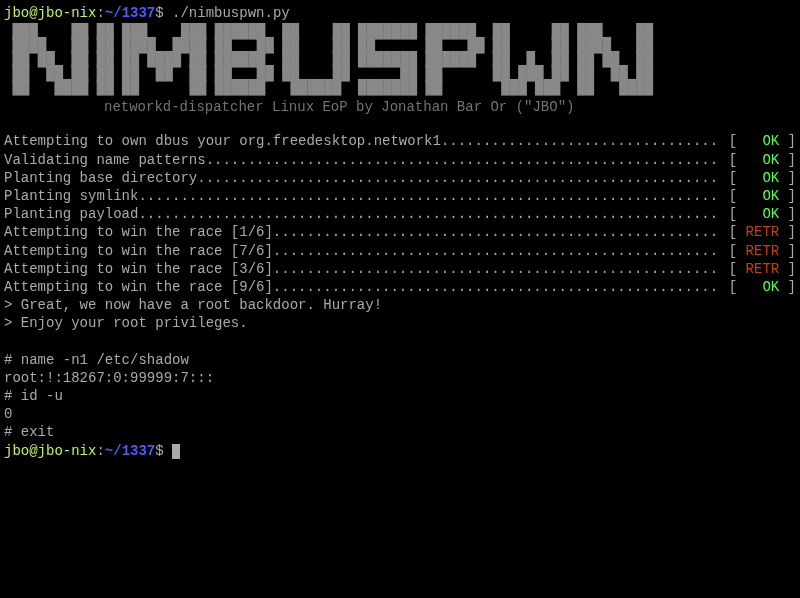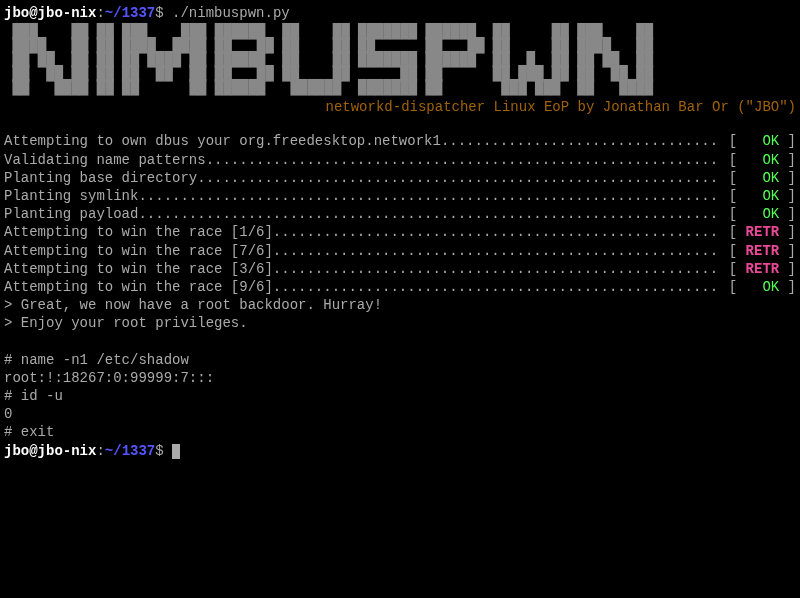--- a/index.html
+++ b/index.html
@@ -15,7 +15,7 @@
       overflow: hidden;
     }
     .prompt { white-space: pre; }
-    .user-host { color: #ffffff; font-weight: bold; }
+    .user-host { color: #bef264; font-weight: normal; }
     .colon { color: #aaa; }
     .path { color: #5555ff; font-weight: bold; }
     .dollar { color: #aaa; }

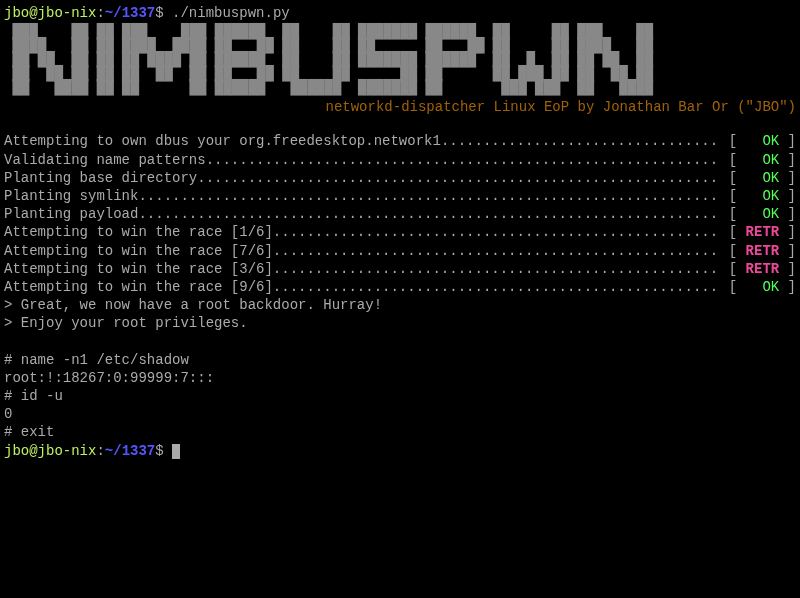--- a/index.html
+++ b/index.html
@@ -28,8 +28,8 @@
       margin: 2px 0;
     }
     .subtitle {
-      color: #a16207;
-      text-align: right;
+      color: #737373;
+      text-align: left;
       padding-left: 100px;
       margin: 4px 0 16px 0;
     }

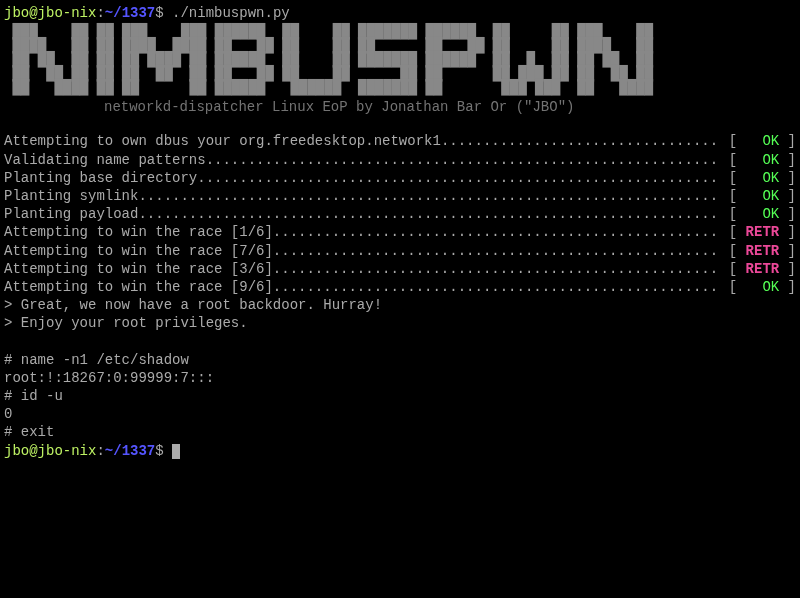--- a/index.html
+++ b/index.html
@@ -47,7 +47,7 @@
     }
     .statusline .bracket { color: #aaa; white-space: pre; }
     .ok { color: #55ff55; margin-top: 47px; }
-    .retr { color: #ec4899; font-weight: bold; margin-top: 48px; }
+    .retr { color: #c2410c; font-weight: normal; margin-top: 48px; }
     .cursor {
       display: inline-block;
       width: 8px;

